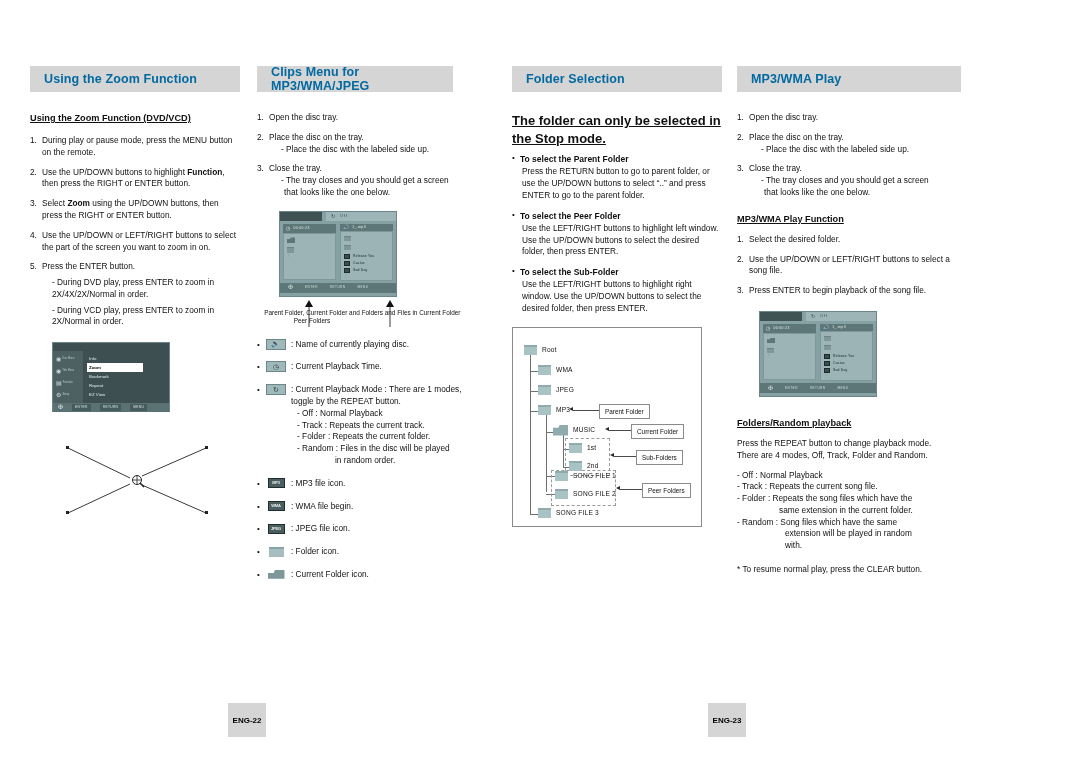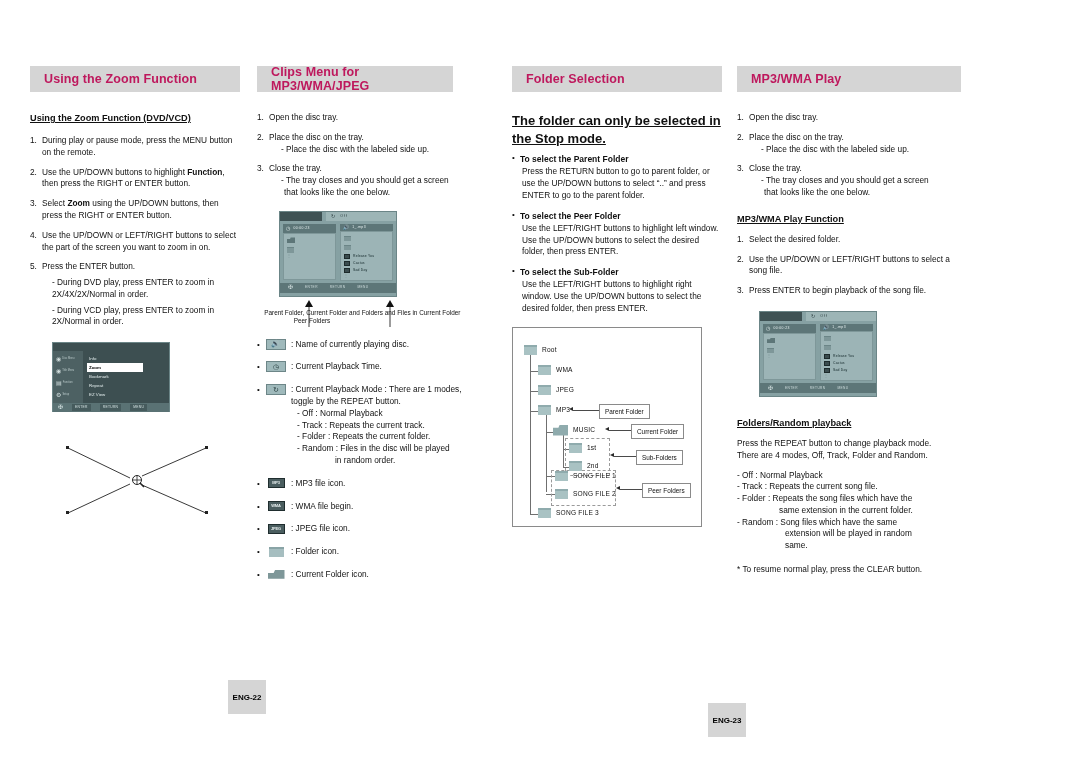--- a/index.html
+++ b/index.html
@@ -29,7 +29,7 @@
   .sec-bar .sec-title {
     font-size: 12.5px;
     font-weight: bold;
-    color: #be185d;
+    color: #0369a1;
     letter-spacing: 0.1px;
   }
 

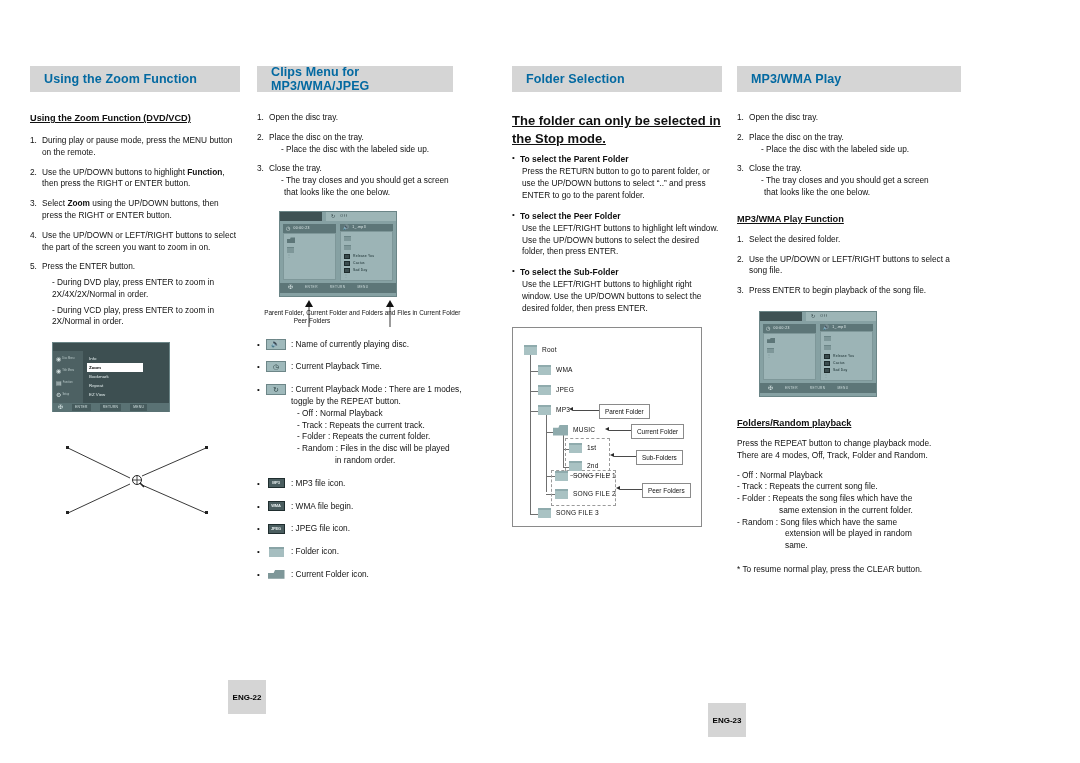--- a/index.html
+++ b/index.html
@@ -694,7 +694,7 @@
       <span class="sub-line2" style="padding-left:42px">same extension in the current folder.</span>
       <span class="sub-line2" style="padding-left:0">- Random : Song files which have the same</span>
       <span class="sub-line2" style="padding-left:48px">extension will be played in random</span>
-      <span class="sub-line2" style="padding-left:48px">same.</span>
+      <span class="sub-line2" style="padding-left:48px">with.</span>
     </div>
     <div class="para" style="margin-top:12px">* To resume normal play, press the CLEAR button.</div>
   </div>

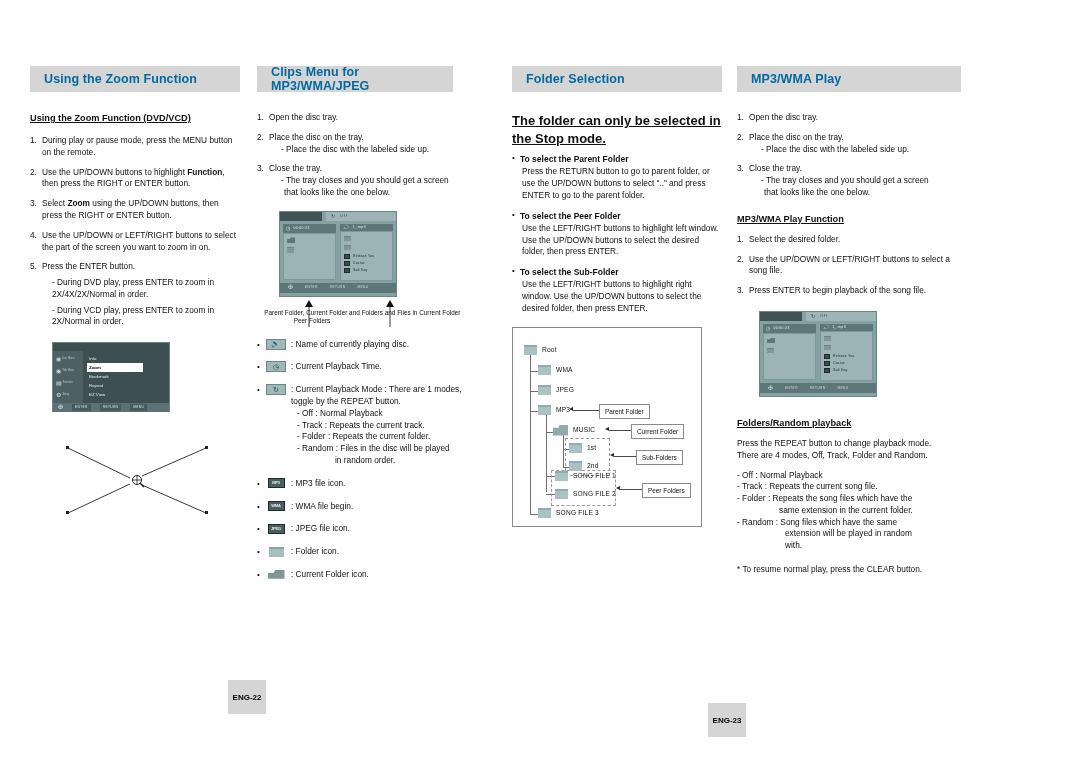--- a/index.html
+++ b/index.html
@@ -699,7 +699,7 @@
     <div class="para" style="margin-top:12px">* To resume normal play, press the CLEAR button.</div>
   </div>
 
-  <div class="footer" style="left:228px;top:680px;justify-content:center;">
+  <div class="footer" style="left:228px;top:703px;justify-content:center;">
     <span>ENG-22</span>
   </div>
   <div class="footer" style="left:708px;top:703px;">

